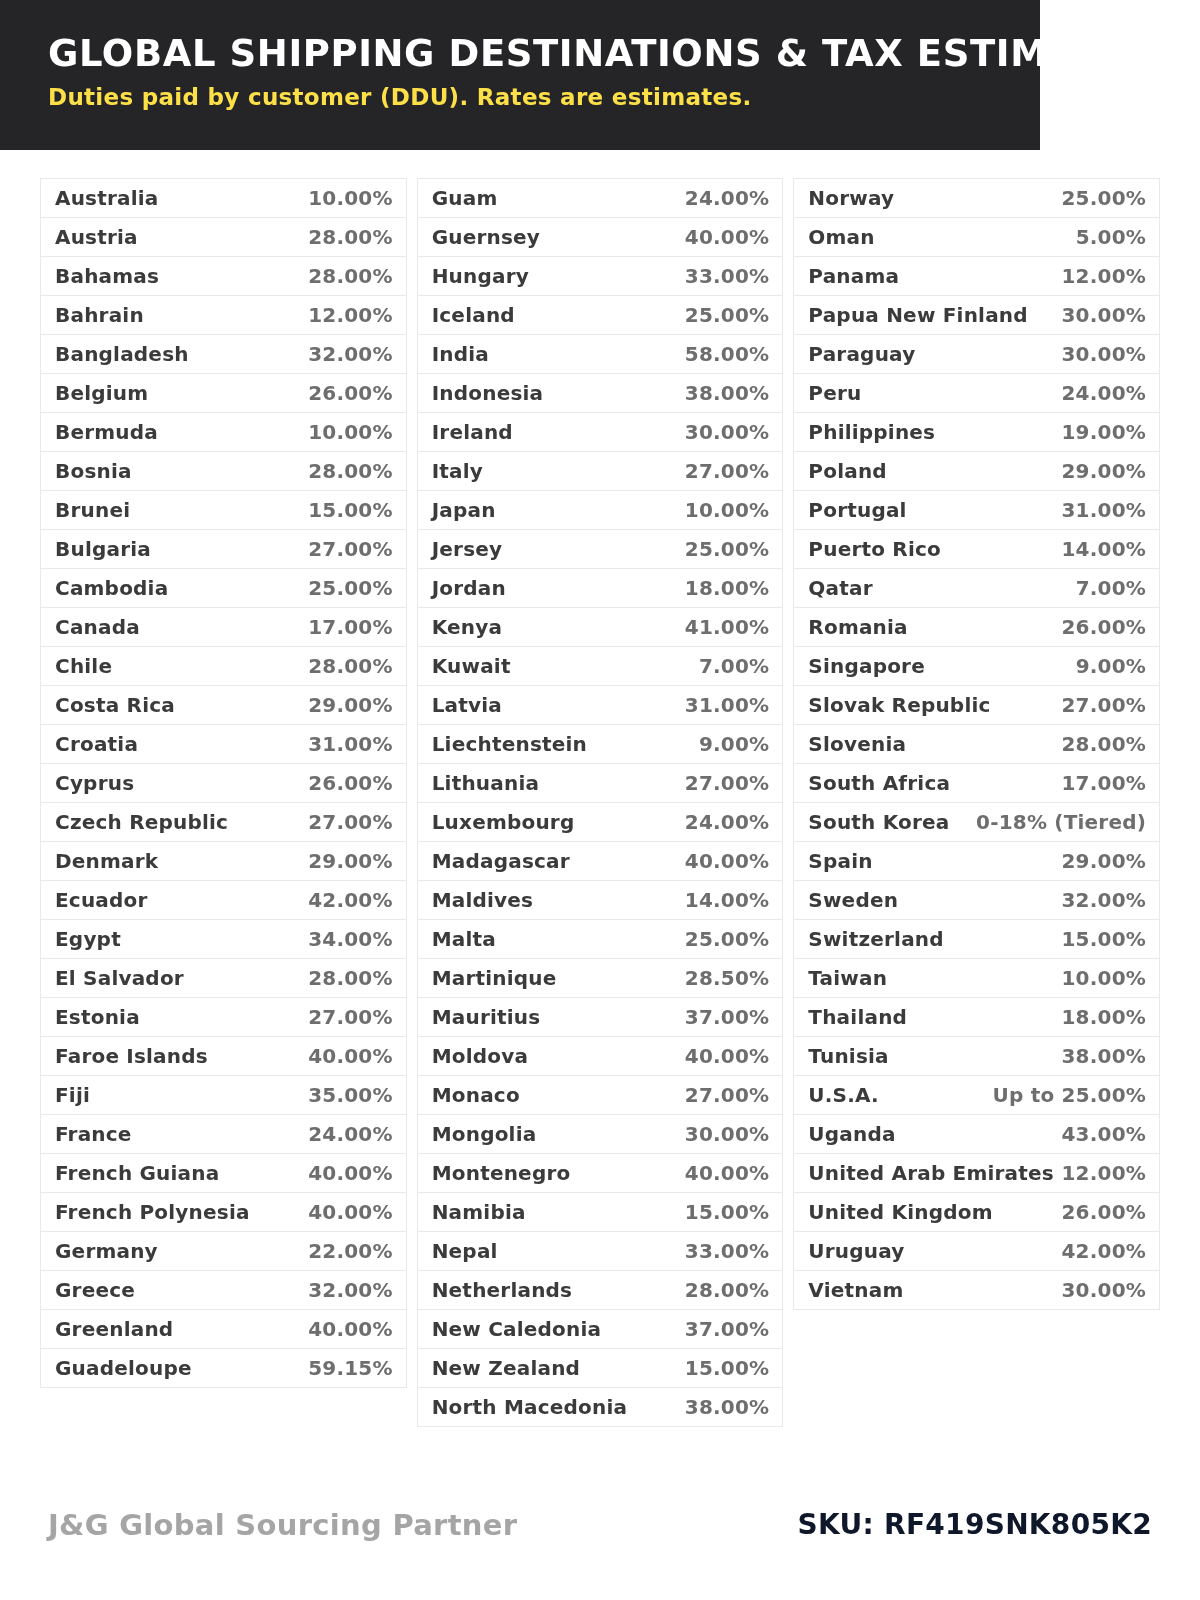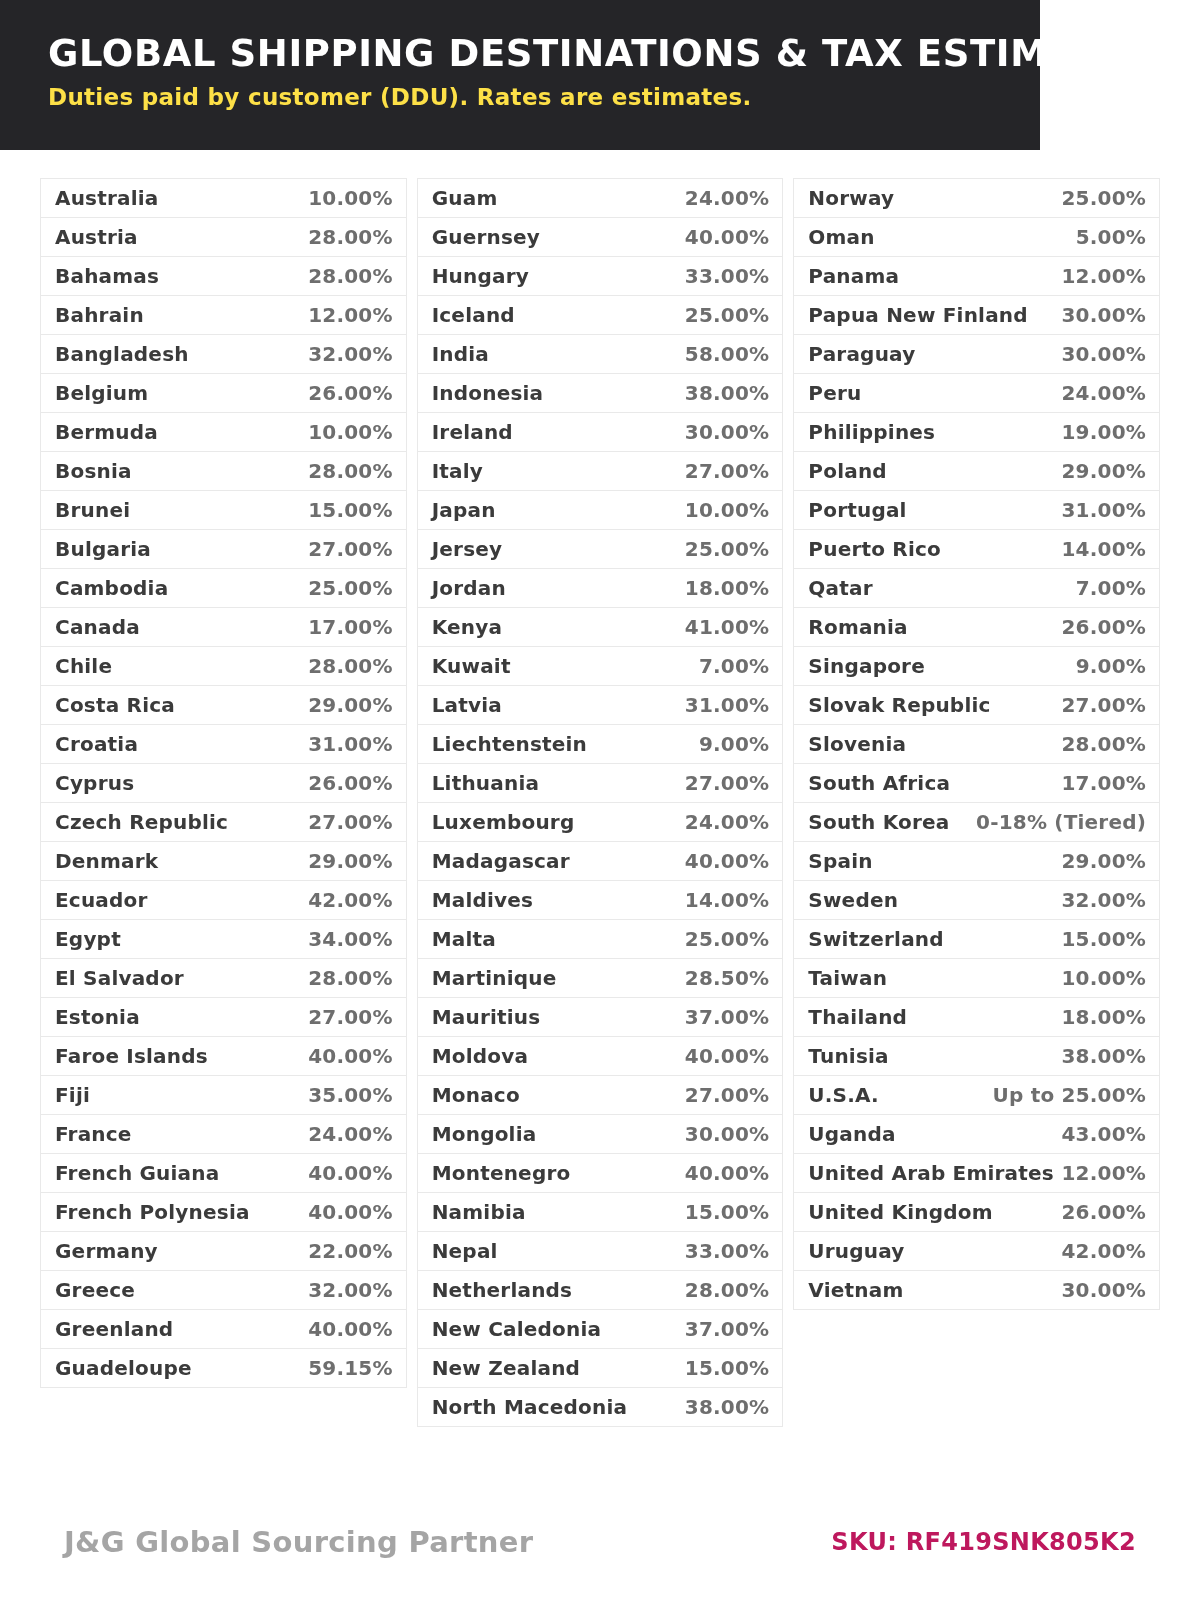--- a/index.html
+++ b/index.html
@@ -77,11 +77,10 @@
     position: absolute;
     left: 0;
     right: 0;
-    bottom: 41px;
+    bottom: 58px;
     display: flex;
     justify-content: space-between;
-    align-items: center;
-    padding: 0 64px;
+    padding: 0 48px;
   }
   .brand {
     font-size: 29px;

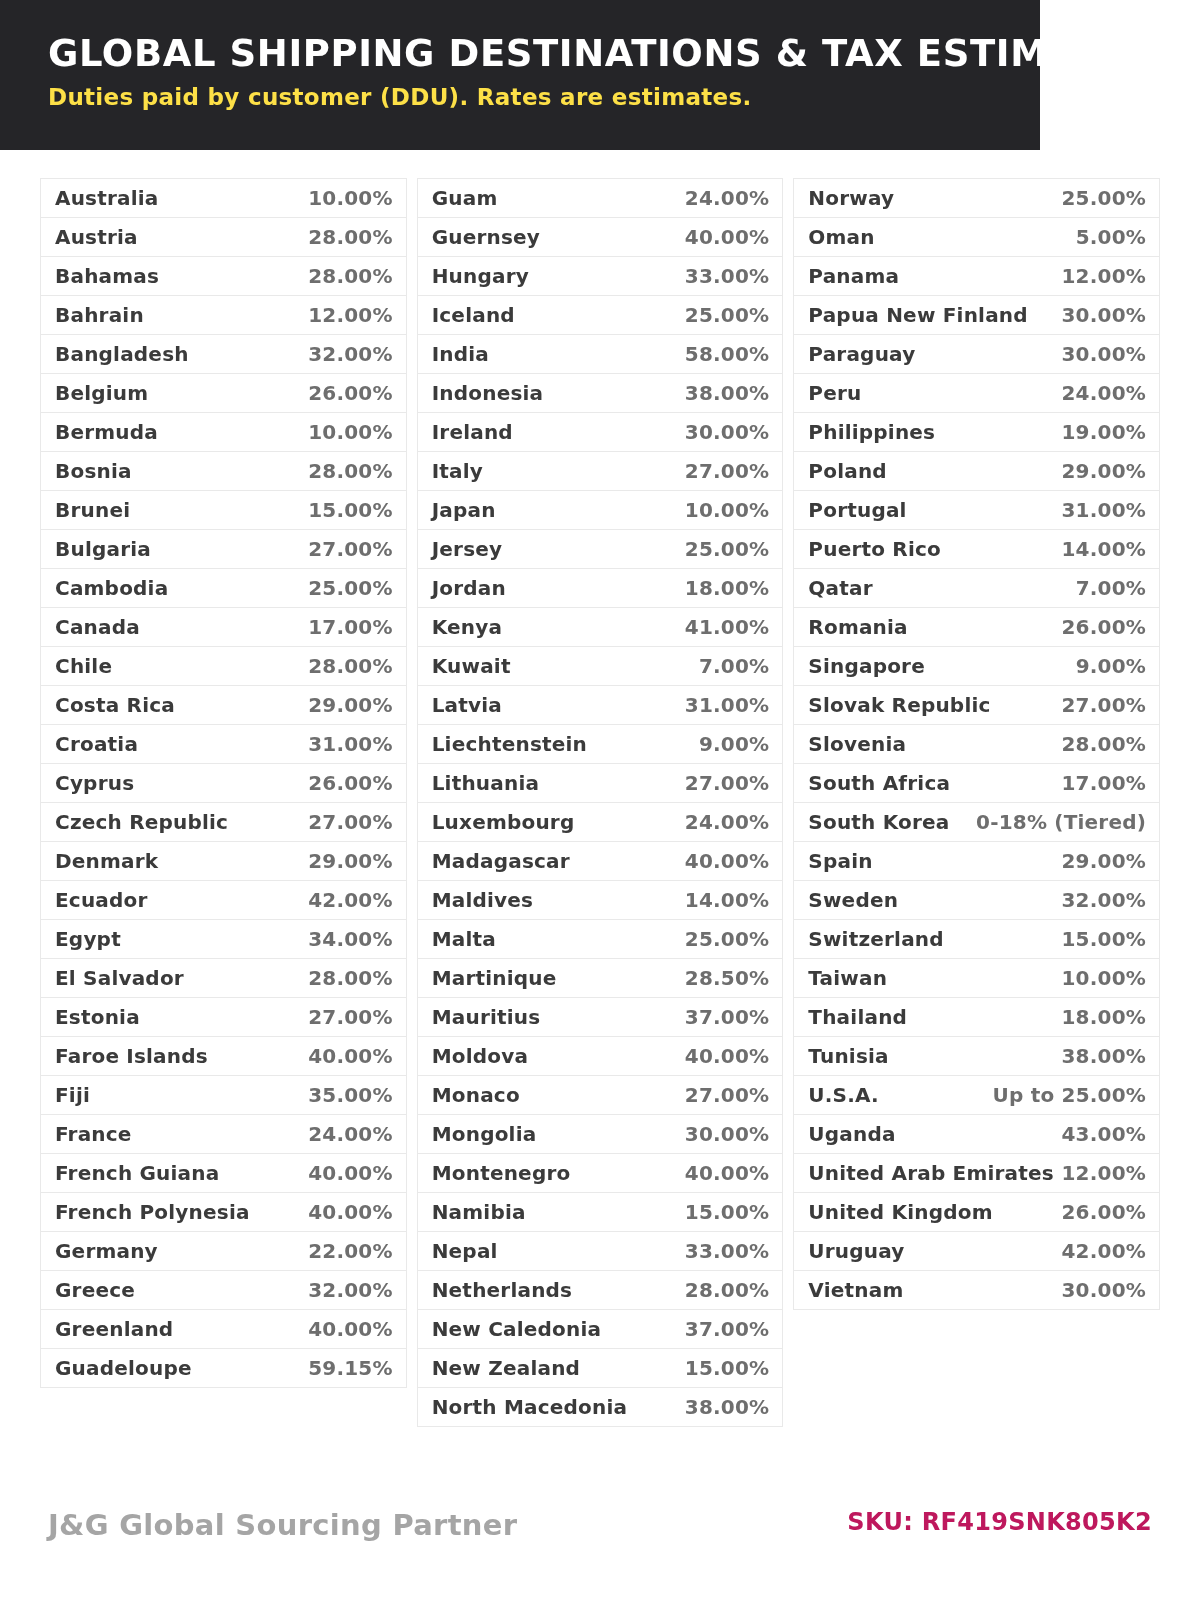--- a/index.html
+++ b/index.html
@@ -89,9 +89,9 @@
     letter-spacing: 0.3px;
   }
   .sku {
-    font-size: 24px;
+    font-size: 28px;
     font-weight: bold;
-    color: #be185d;
+    color: #0f172a;
     letter-spacing: 0.3px;
   }
 </style>

